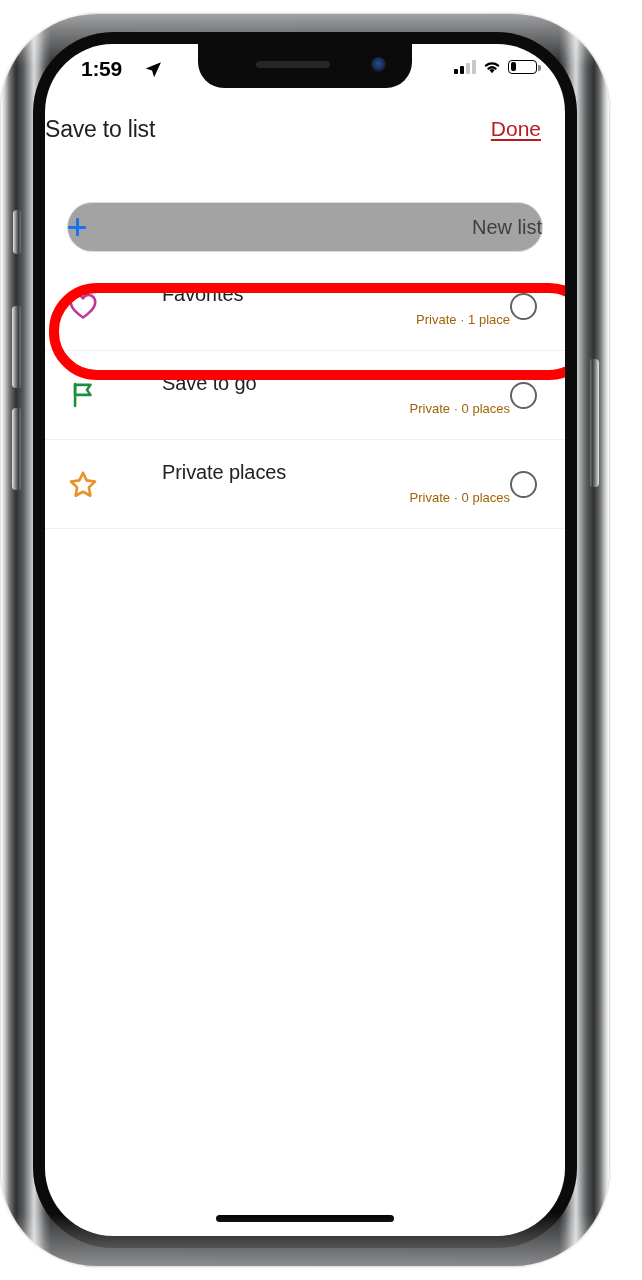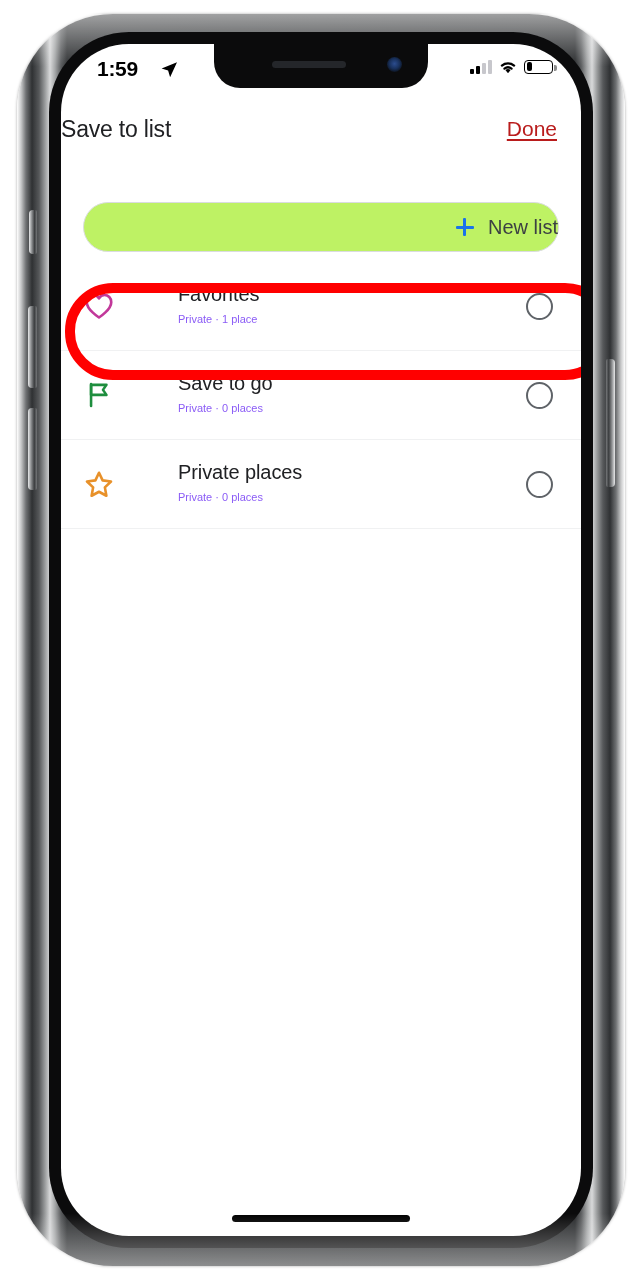--- a/index.html
+++ b/index.html
@@ -19,7 +19,7 @@
   
   .phone-outer {
     position: absolute;
-    left: 17px;
+    left: 1px;
     top: 14px;
     width: 608px;
     height: 1252px;

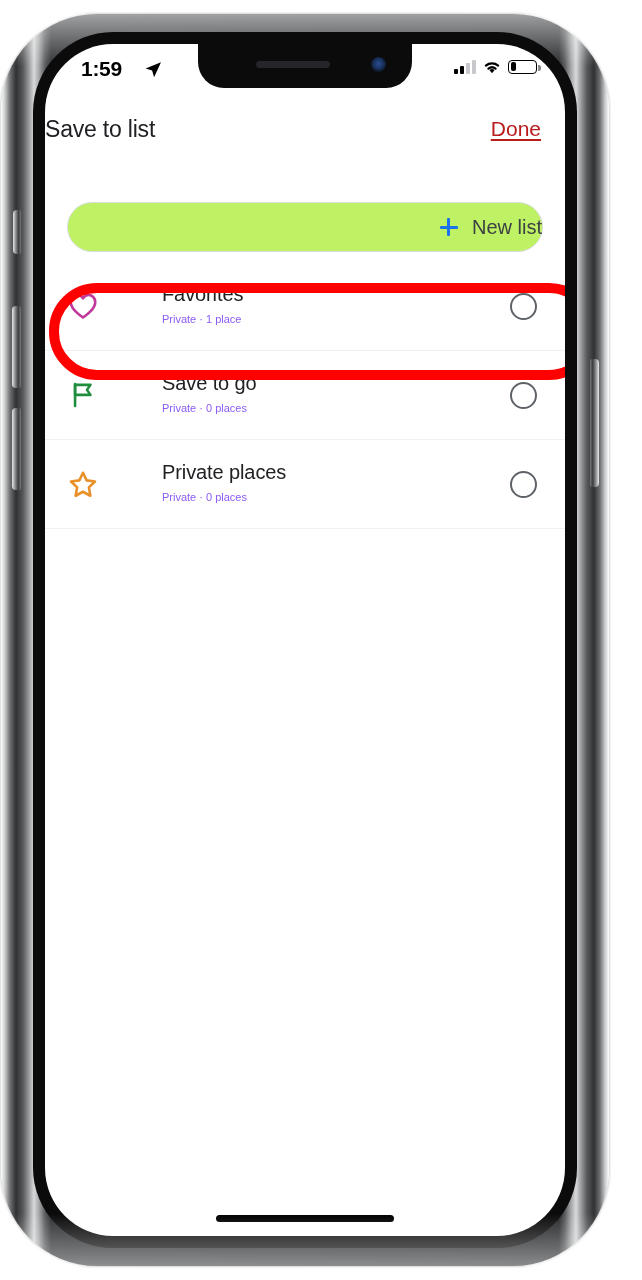--- a/index.html
+++ b/index.html
@@ -220,10 +220,10 @@
     height: 48px;
     border: 1.5px solid #dadce0;
     border-radius: 26px;
-    background: #bef264;
+    background: #a3a3a3;
     display: flex;
     align-items: center;
-    justify-content: flex-end;
+    justify-content: space-between;
     gap: 14px;
     cursor: pointer;
   }

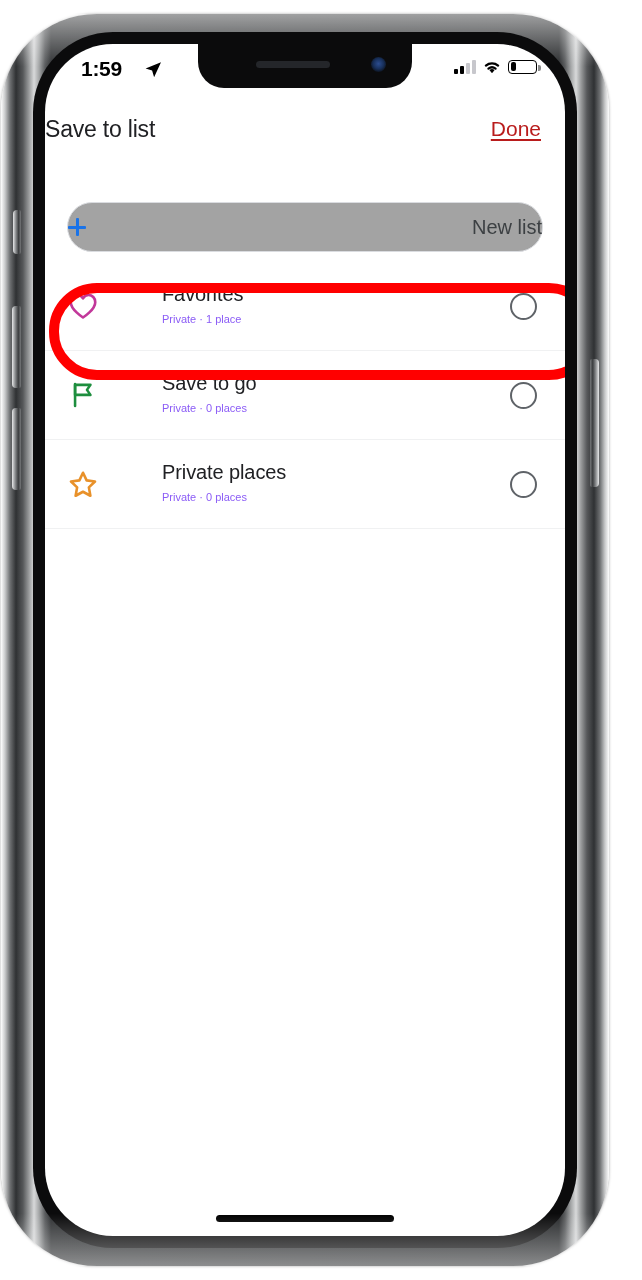--- a/index.html
+++ b/index.html
@@ -273,10 +273,11 @@
     letter-spacing: -0.1px;
   }
   .row-sub {
-    font-size: 11px;
-    color: #8b5cf6;
+    font-size: 13px;
+    color: #a16207;
     line-height: 23px;
     margin-top: 1px;
+    text-align: right;
   }
   .row-toggle {
     width: 27px;

